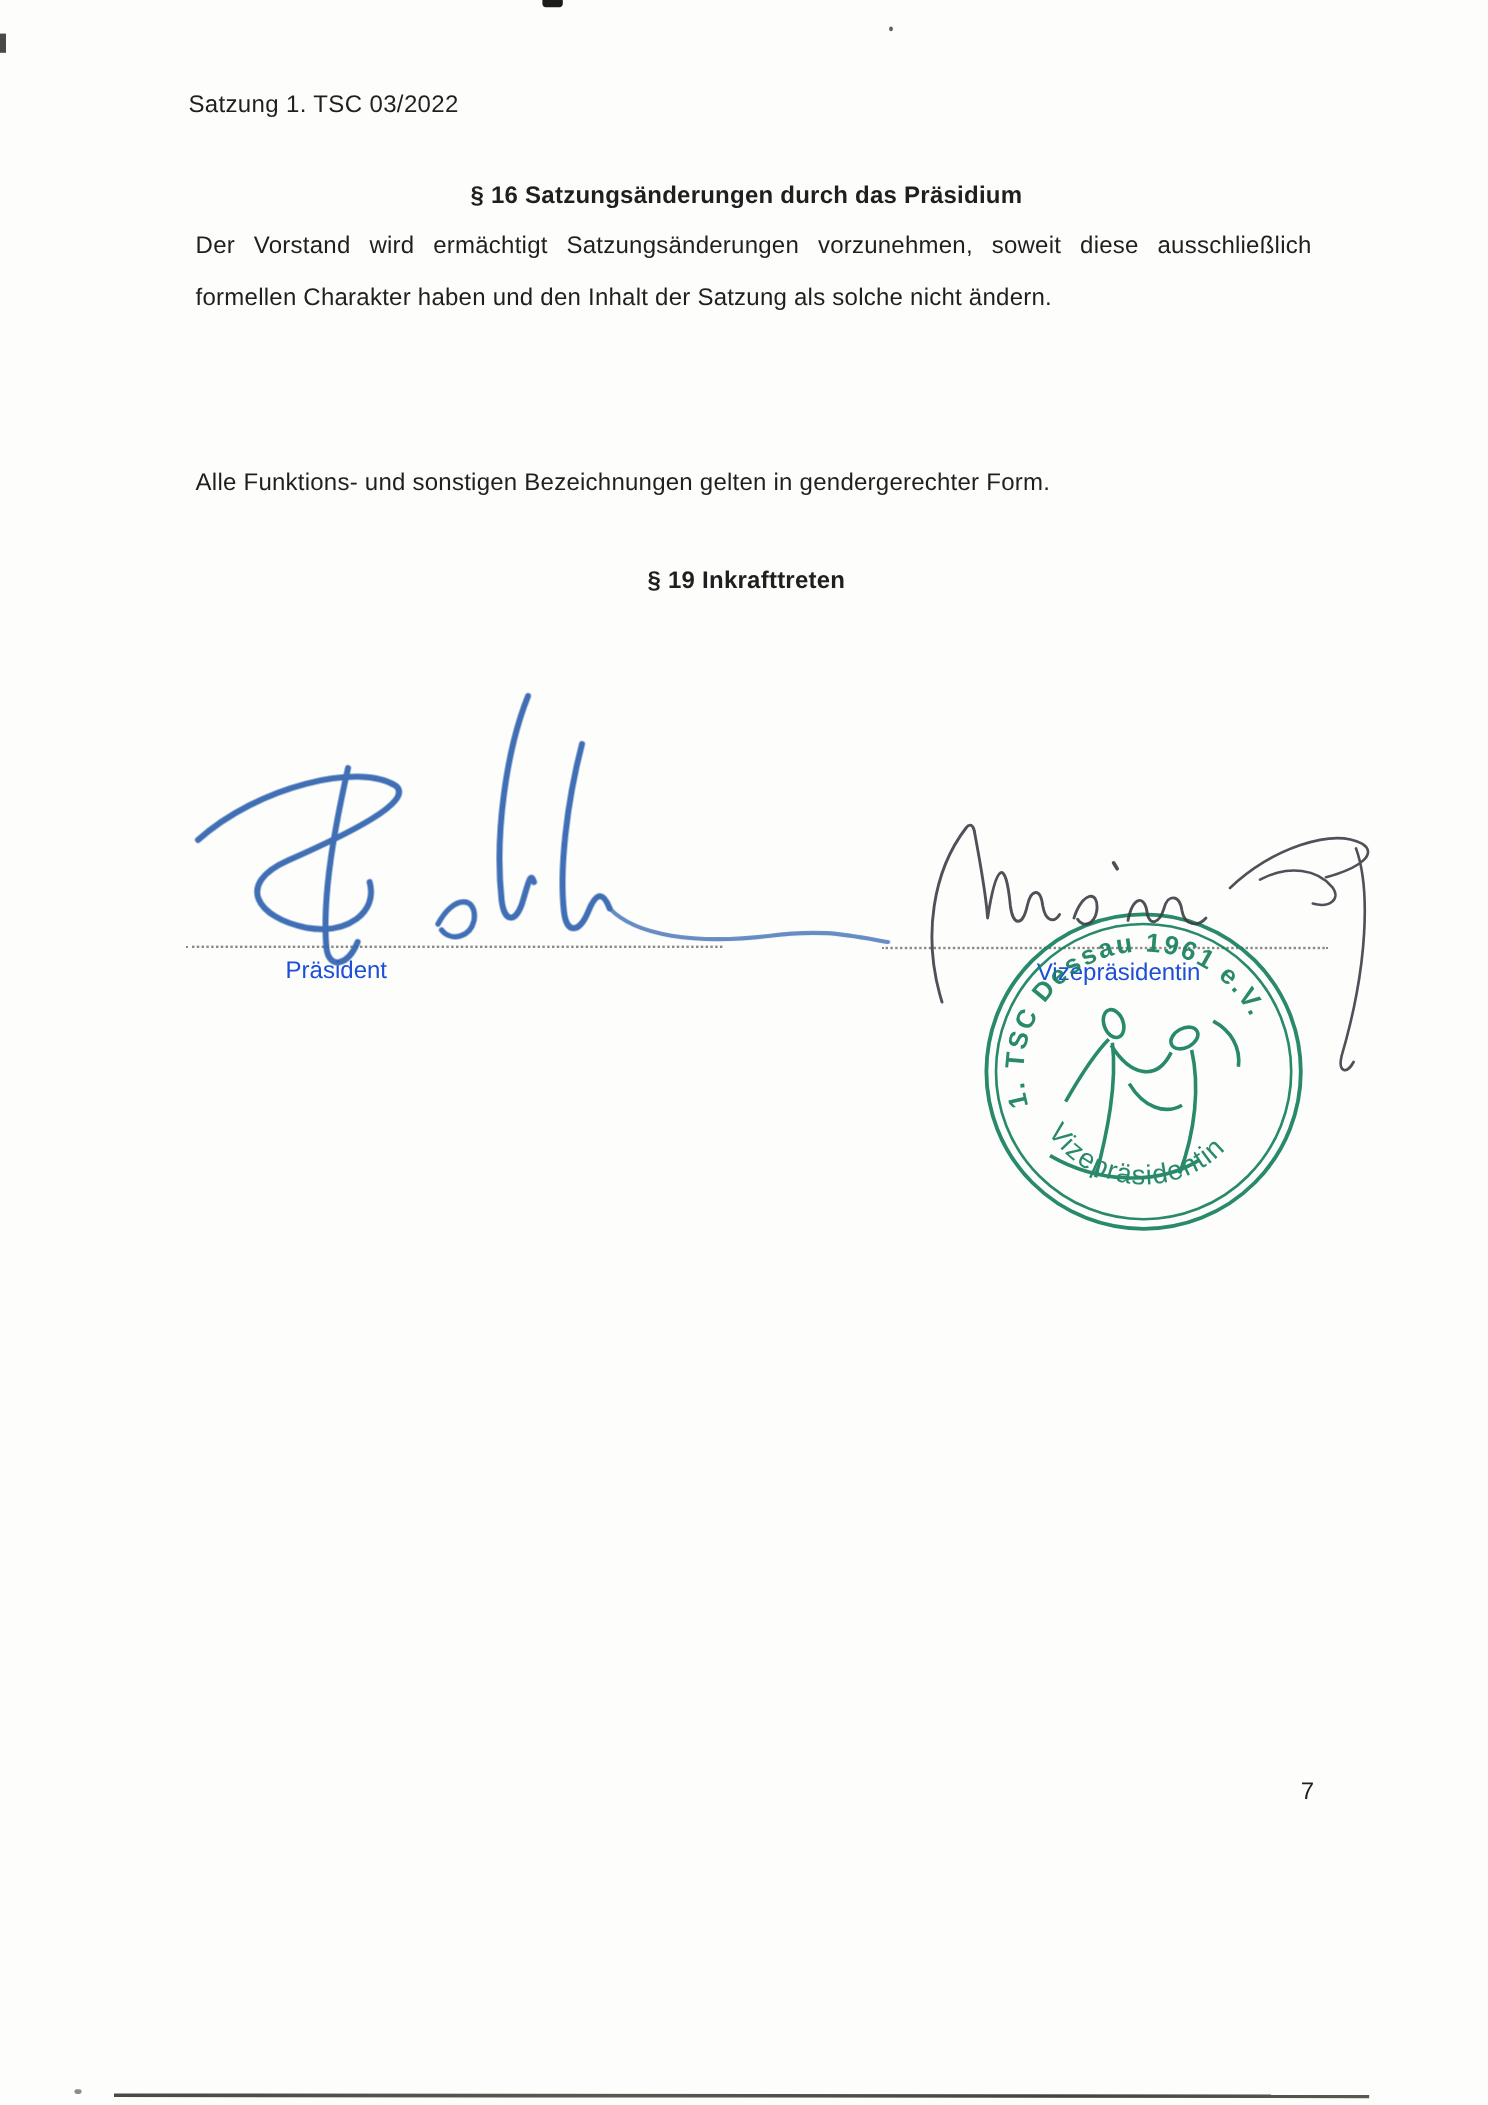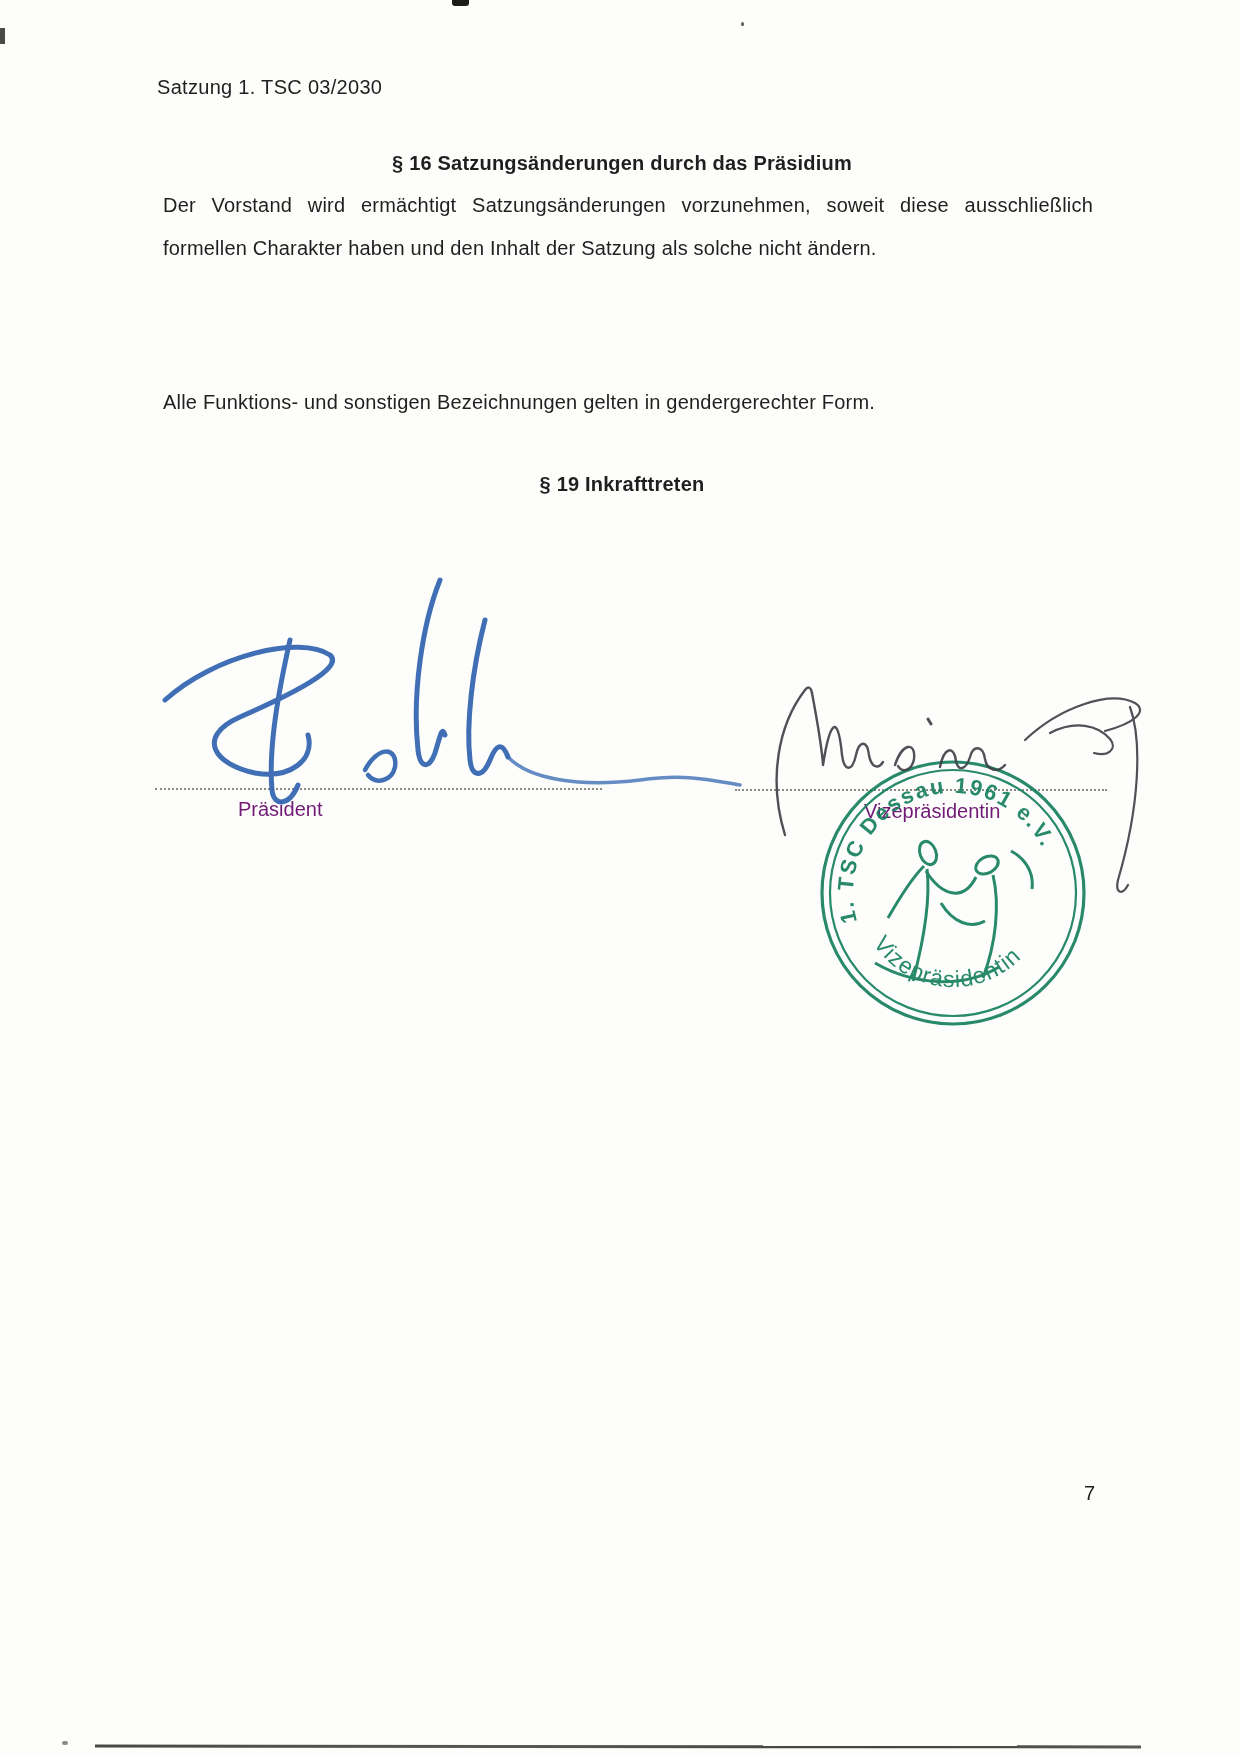--- a/index.html
+++ b/index.html
@@ -57,7 +57,7 @@
 
 <div class="page">
 
-  <div class="abs header-line">Satzung 1. TSC 03/2030</div>
+  <div class="abs header-line">Satzung 1. TSC 03/2022</div>
 
   <div class="abs sec-heading" id="h16">§ 16 Satzungsänderungen durch das Präsidium</div>
   <div class="abs sec-body" id="b16">Der Vorstand wird ermächtigt Satzungsänderungen vorzunehmen, soweit diese ausschließlich formellen Charakter haben und den Inhalt der Satzung als solche nicht ändern.</div>

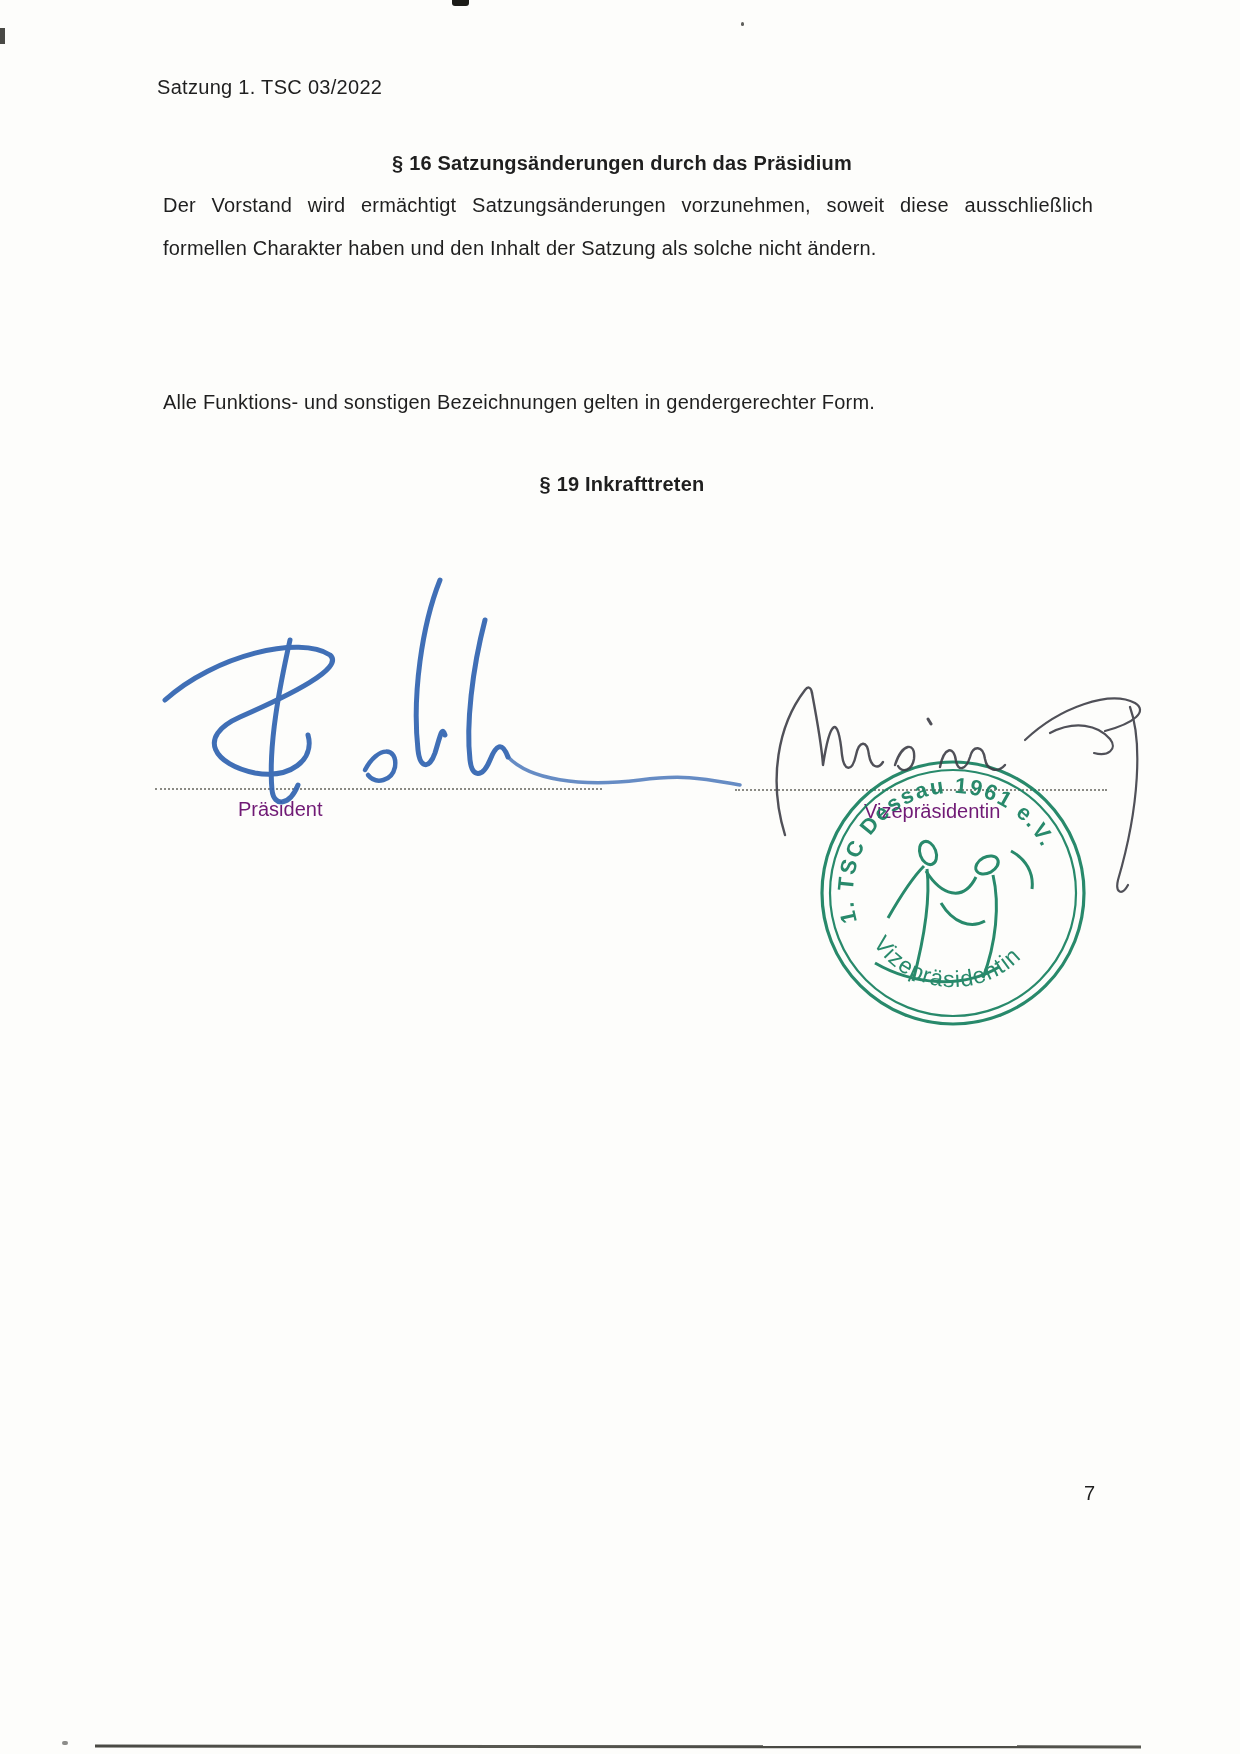--- a/index.html
+++ b/index.html
@@ -33,7 +33,7 @@
   .sig-line{border-top:2px dotted #8a8a84;height:0;}
   #sig-line-left{left:155px;top:788px;width:447px;}
   #sig-line-right{left:735px;top:789px;width:372px;z-index:1;}
-  .sig-label{font-size:20px;line-height:24px;color:#701a75;z-index:2;}
+  .sig-label{font-size:20px;line-height:24px;color:#1d4ed8;z-index:2;}
   #label-president{left:238px;top:797px;}
   #label-vicepresident{left:864px;top:799px;}
   #sig-blue{left:140px;top:565px;z-index:4;}

